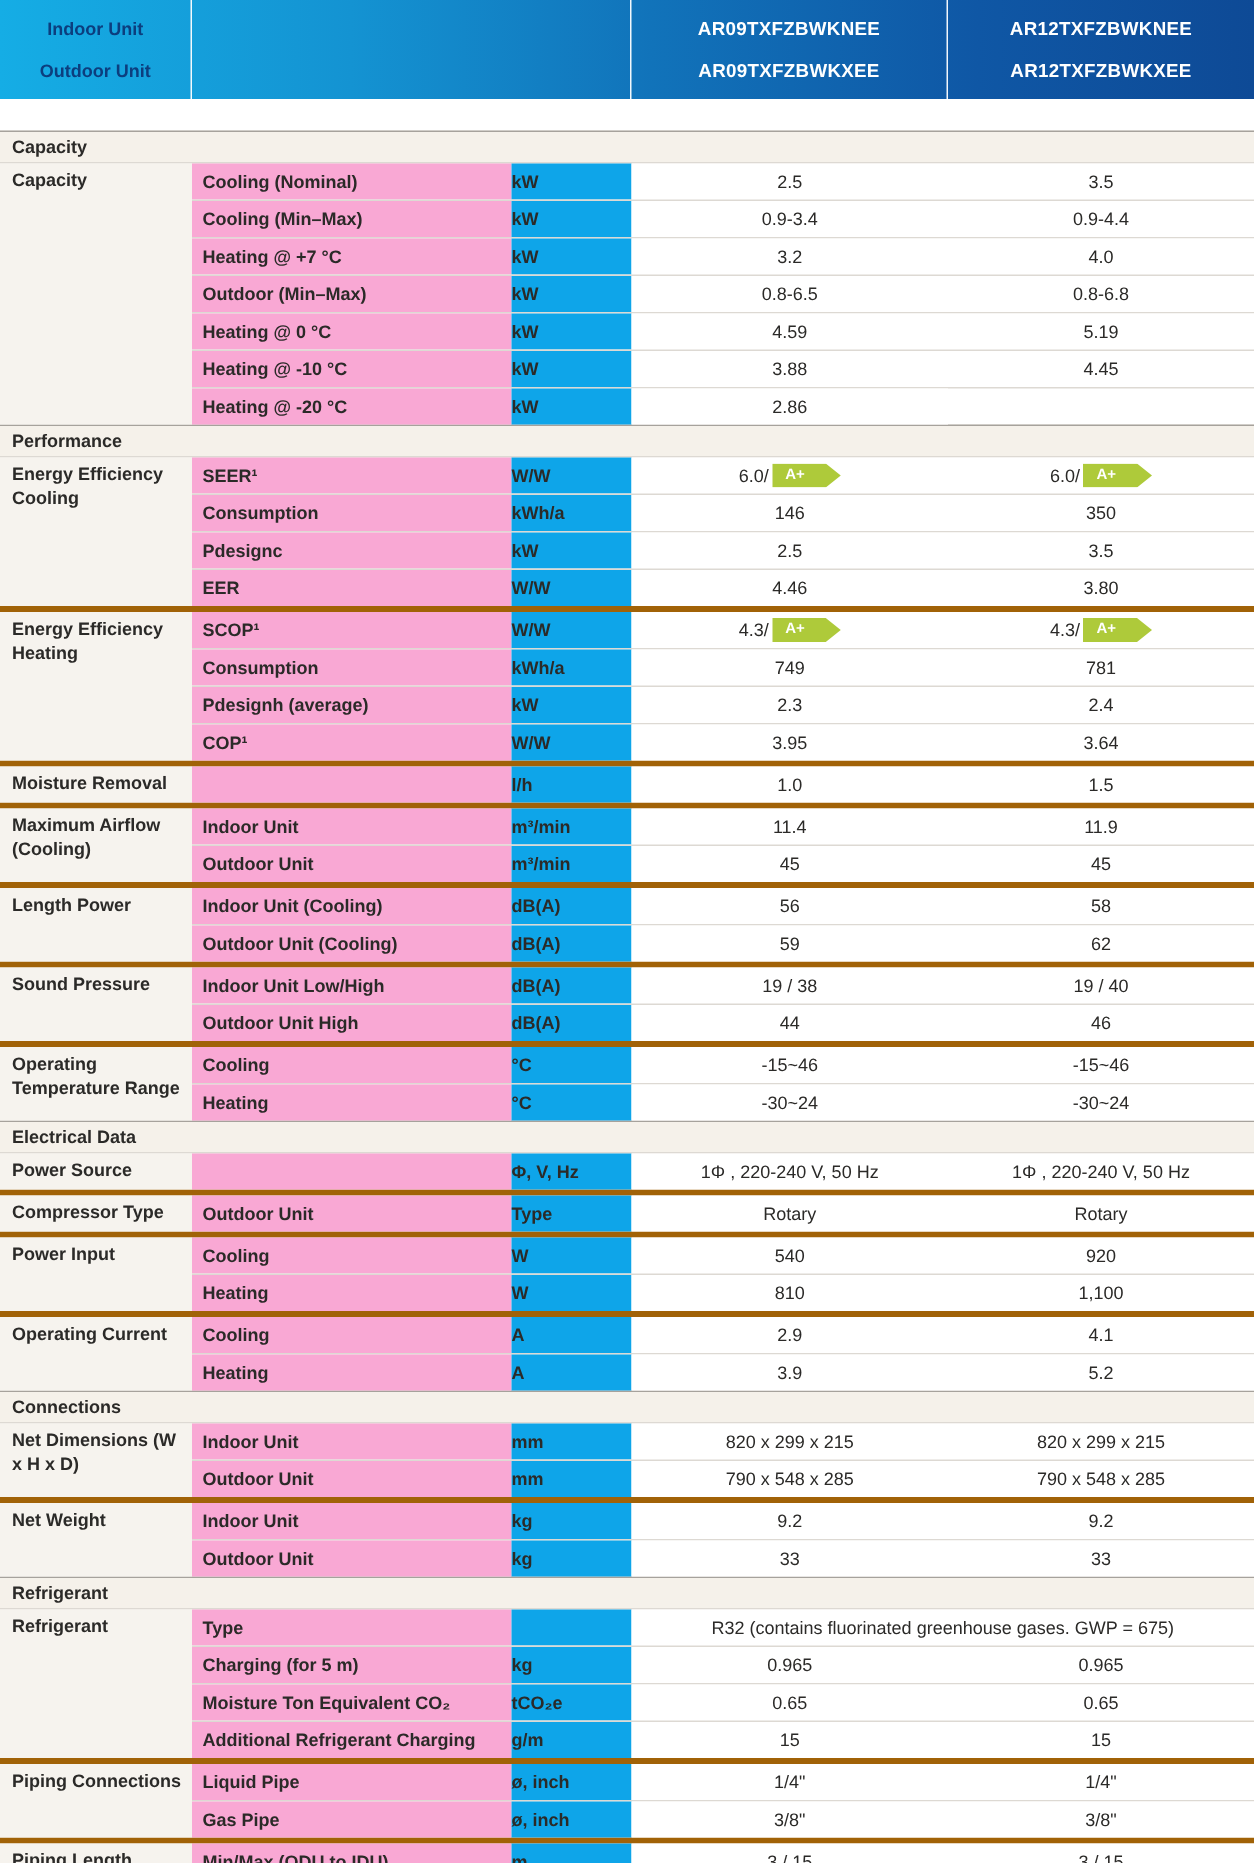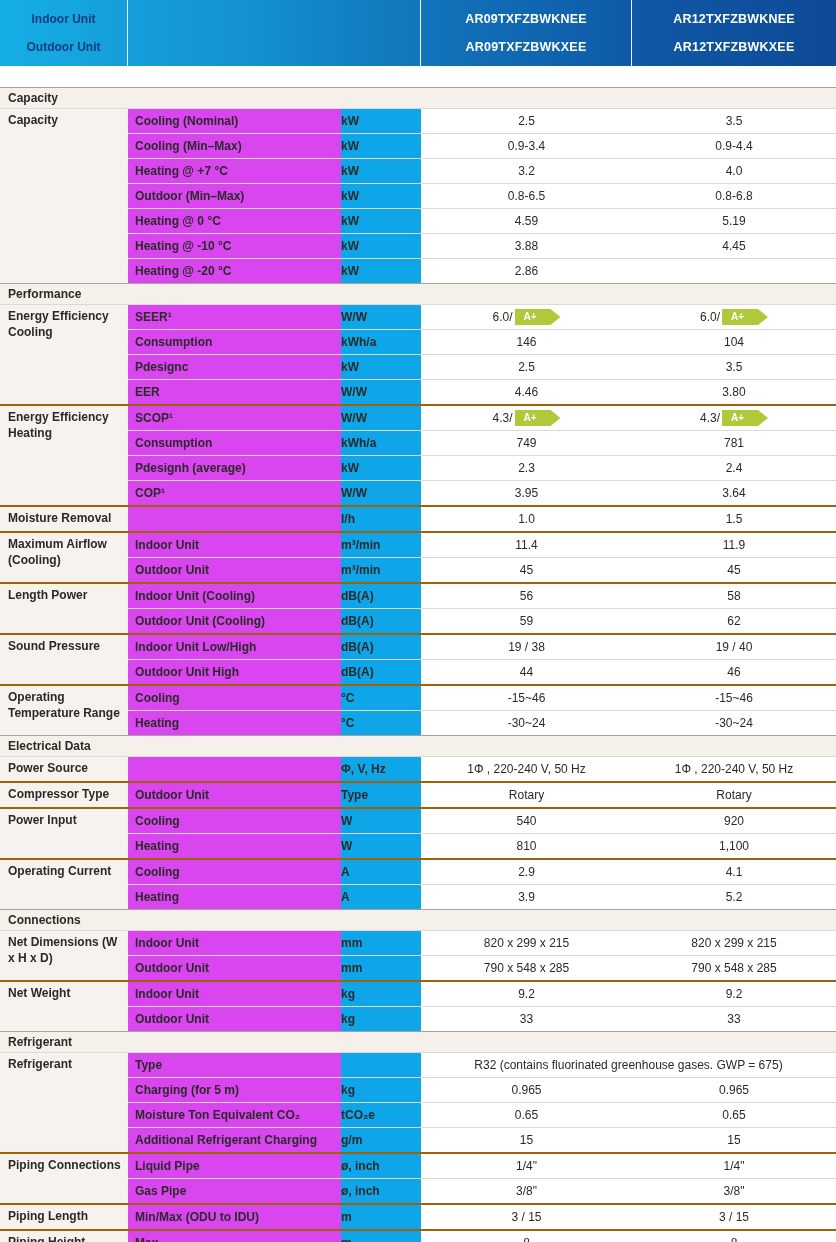--- a/index.html
+++ b/index.html
@@ -58,7 +58,7 @@
 
   .lab {
     width:213px; flex:0 0 213px;
-    background:#d946ef;
+    background:#f9a8d4;
     display:flex; align-items:center;
     padding-left:7px;
     font-size:12px; font-weight:bold;

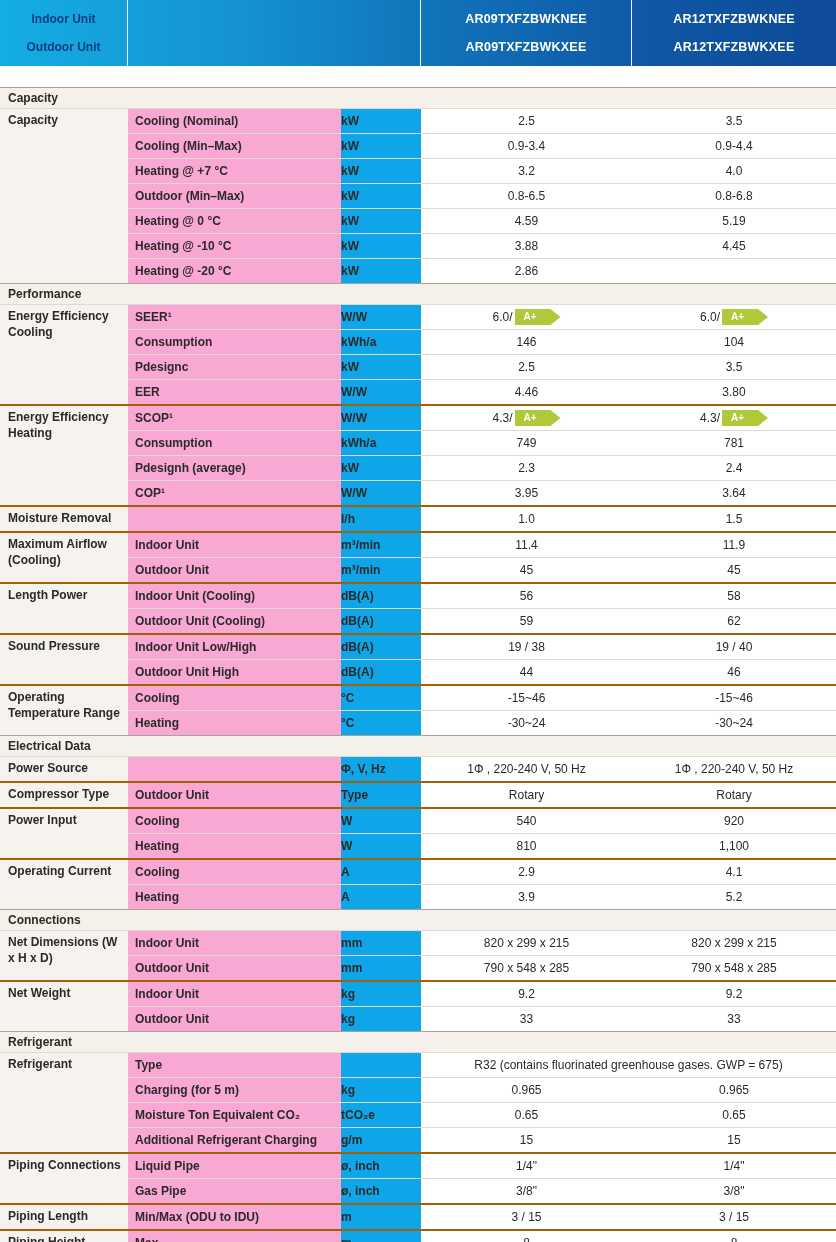--- a/index.html
+++ b/index.html
@@ -220,7 +220,7 @@
                 <div class="vtext">146</div>
               </div>
               <div class="cell value v1">
-                <div class="vtext">104</div>
+                <div class="vtext">350</div>
               </div>
             </div>
             <div class="row">

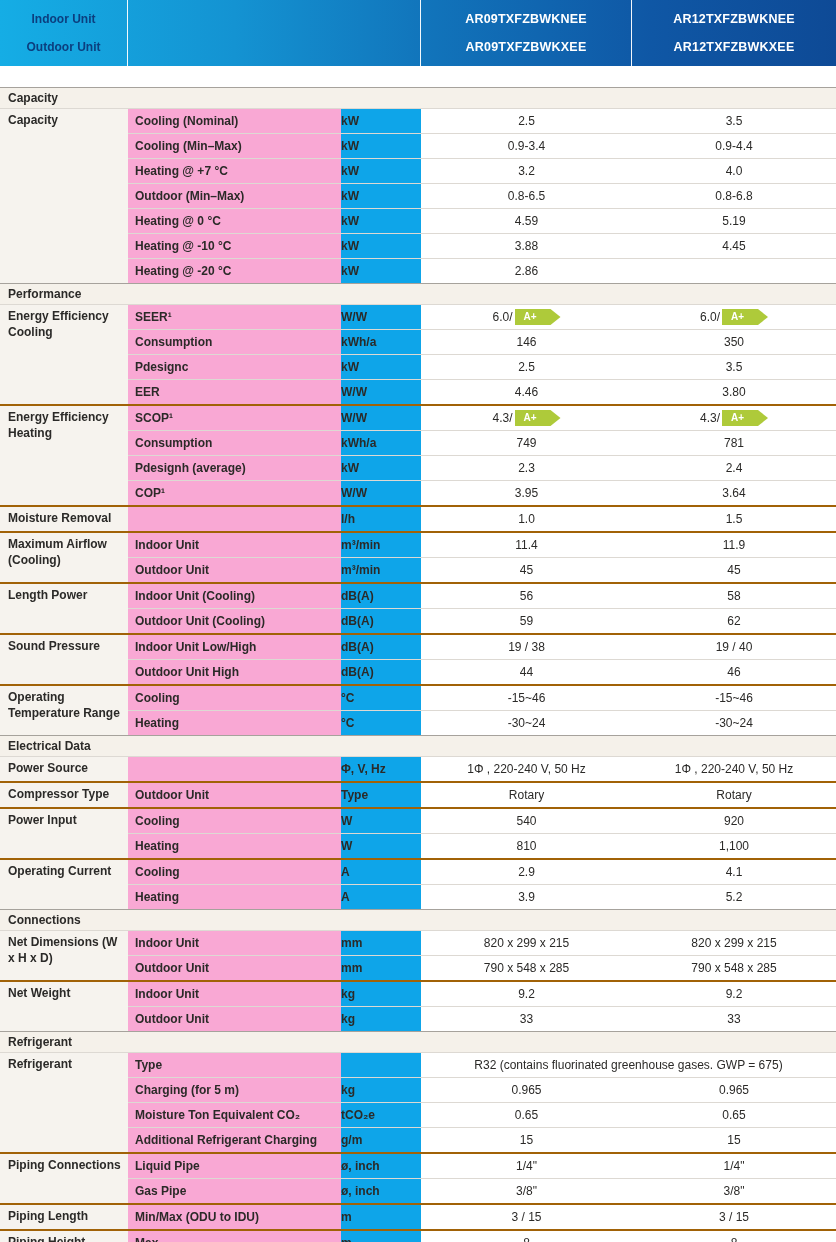--- a/index.html
+++ b/index.html
@@ -43,7 +43,7 @@
   .stitle { font-size:12px; font-weight:bold; color:#2b2a28; }
 
   .group { display:flex; }
-  .group + .group { border-top:2px solid #a16207; }
+  .group + .group { border-top:4px solid #a16207; }
 
   .cell { box-sizing:border-box; }
   .cat {

